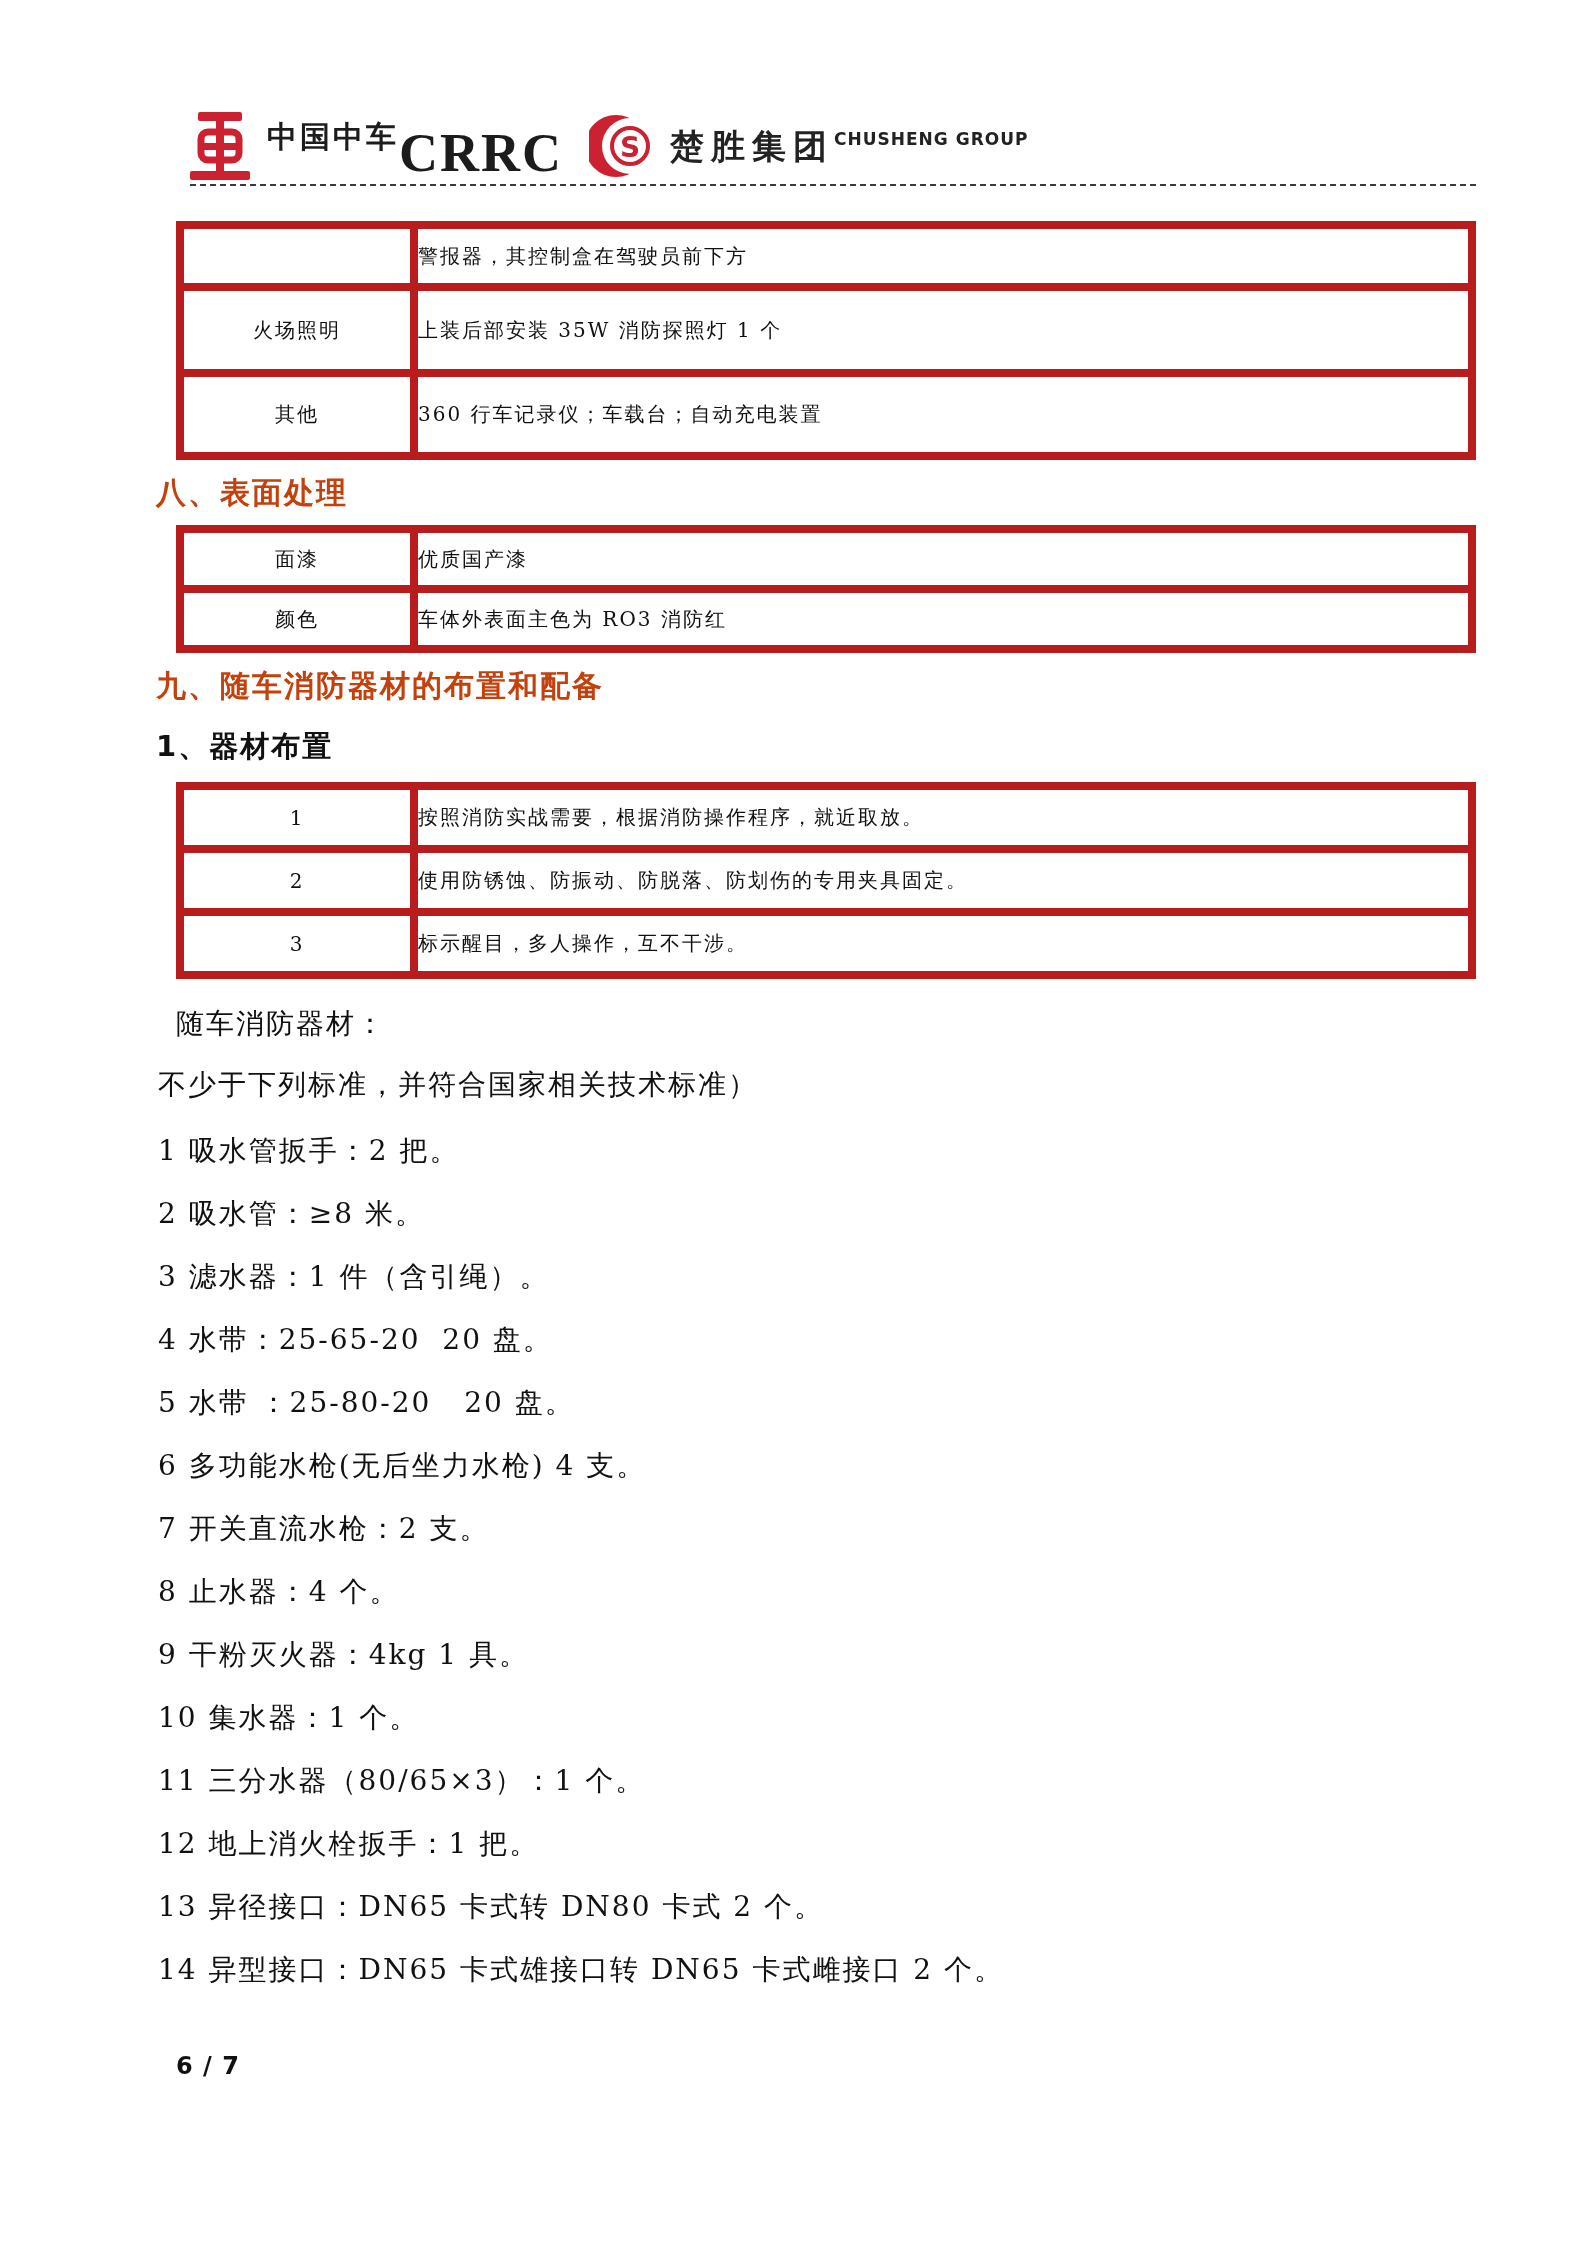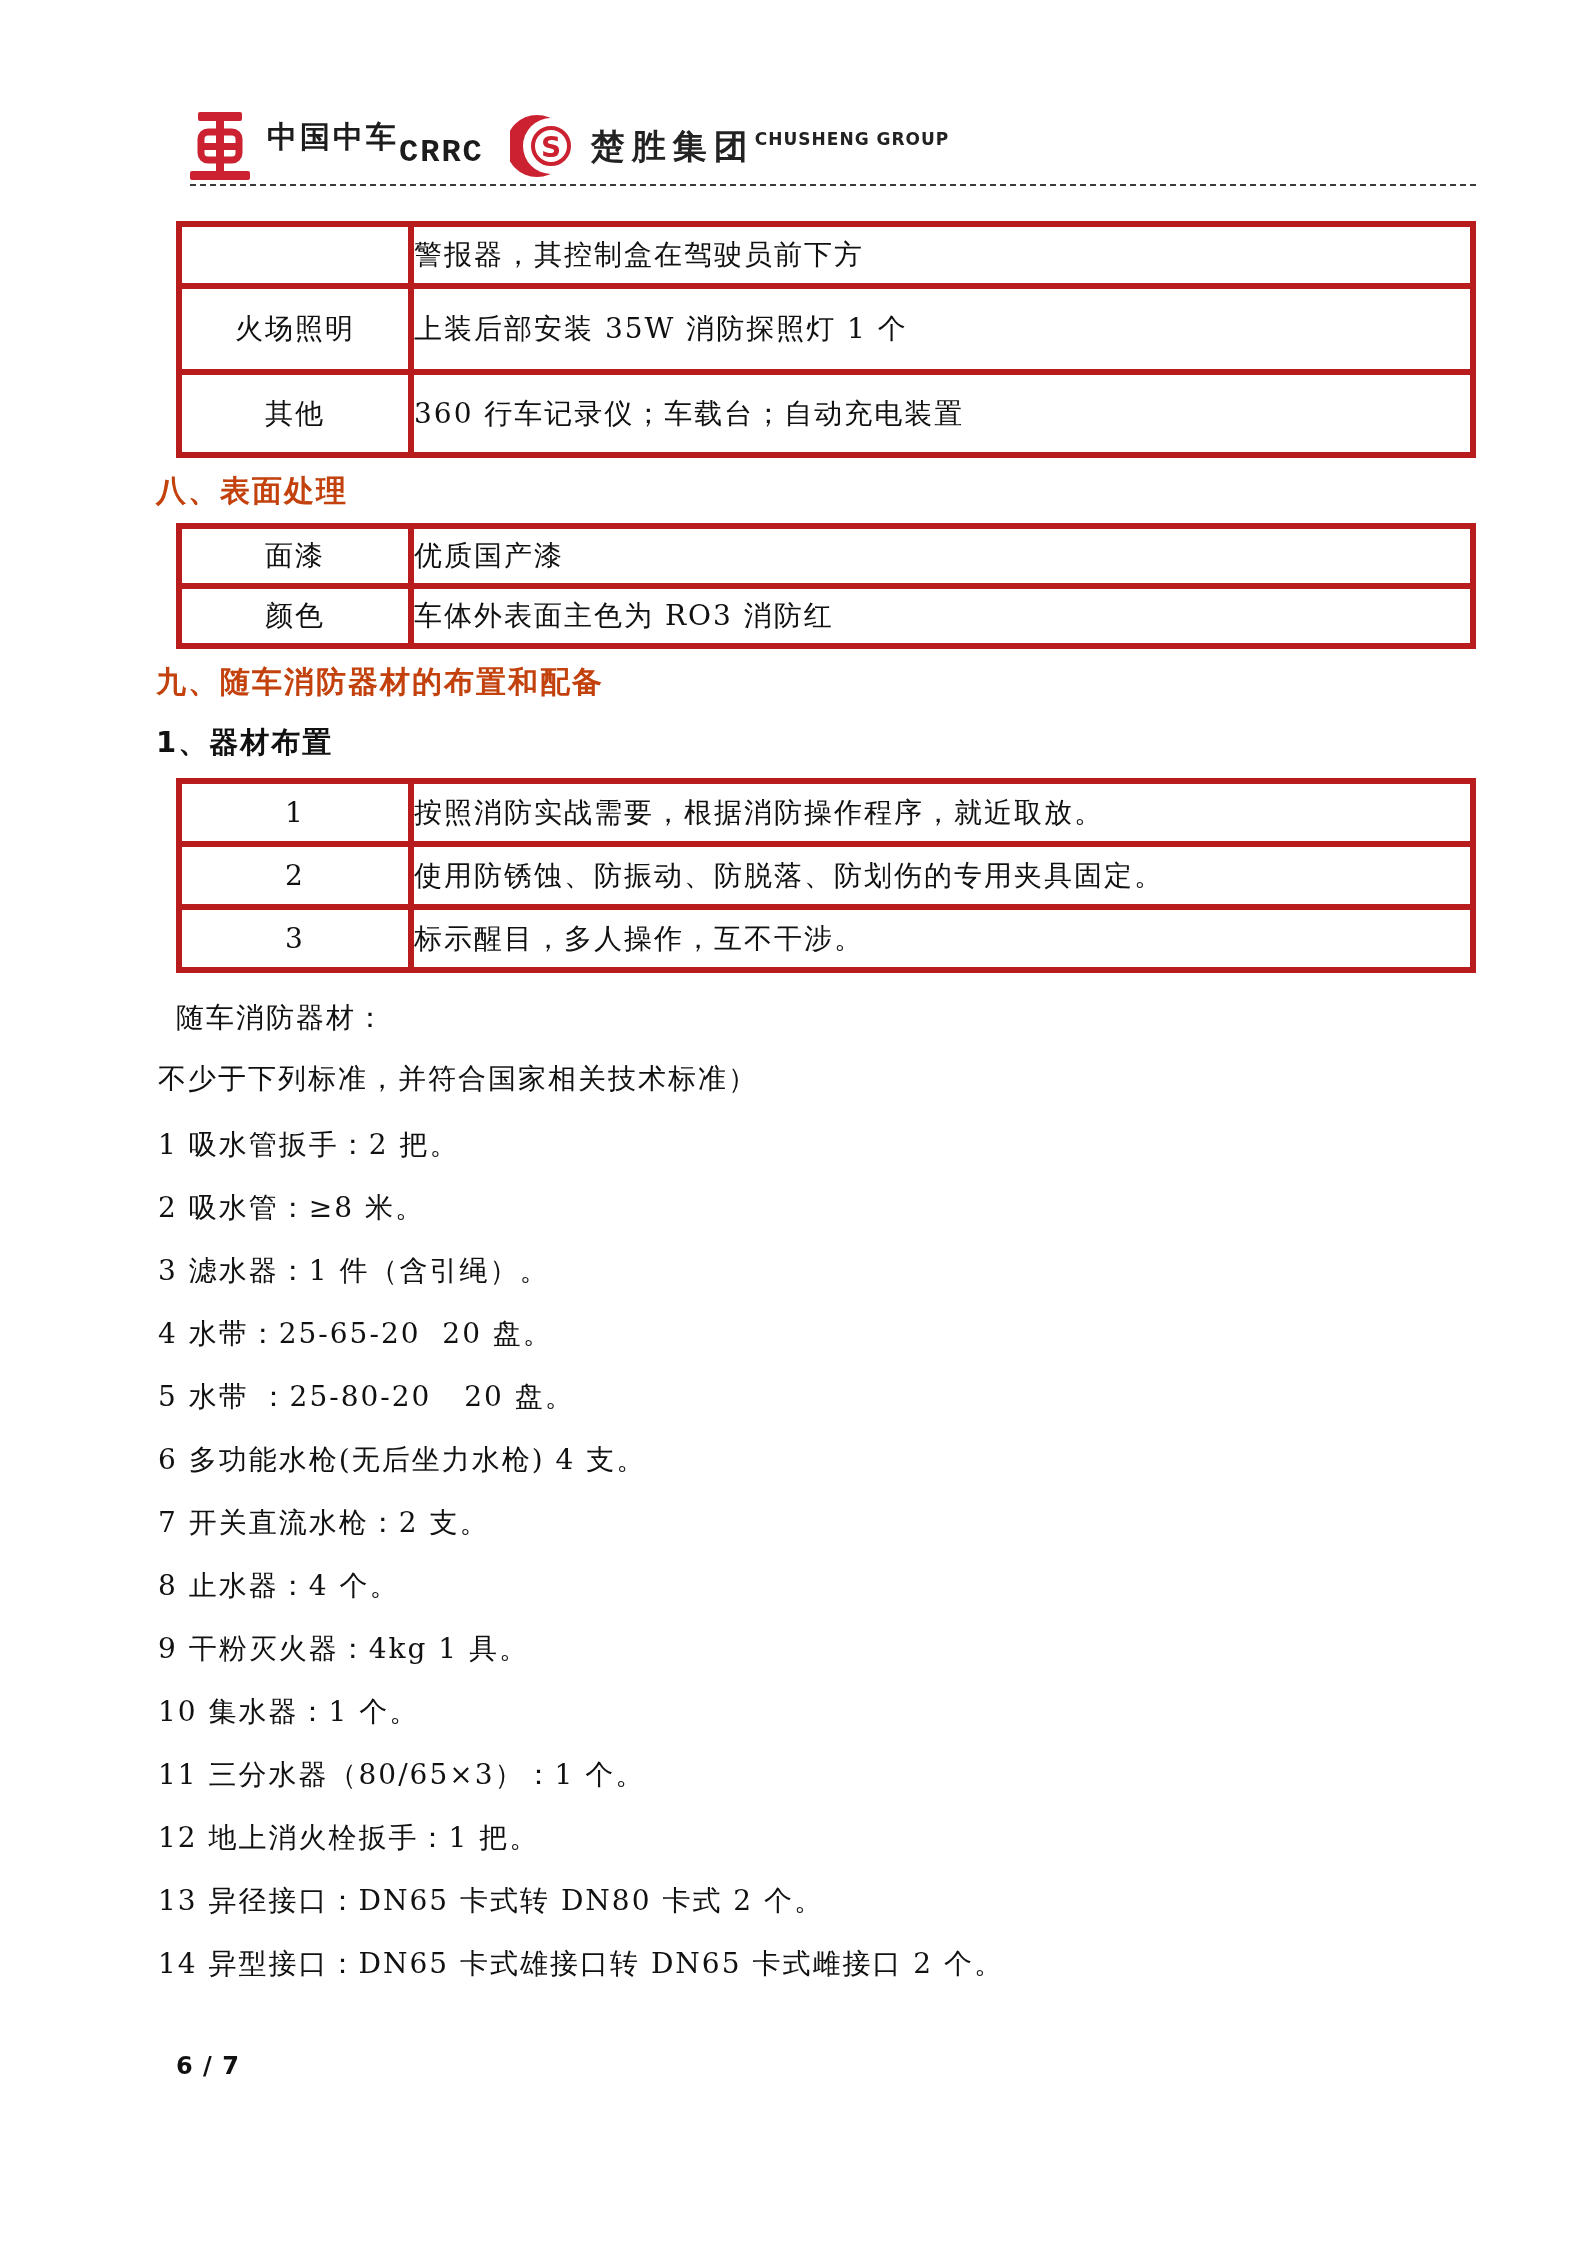--- a/index.html
+++ b/index.html
@@ -24,8 +24,8 @@
     font-weight:bold;font-size:30px;line-height:32px;letter-spacing:3px;color:#1c1c1c;
   }
   .crrc-en{
-    font-family:Liberation Mono, monospace;
-    font-weight:800;font-size:32px;line-height:36px;letter-spacing:2px;color:#1c1c1c;margin-top:14px;
+    font-family:Liberation Serif, serif;
+    font-weight:800;font-size:54px;line-height:36px;letter-spacing:2px;color:#1c1c1c;margin-top:14px;
   }
   .cs-logo{margin-left:26px;}
   .cs-zh{

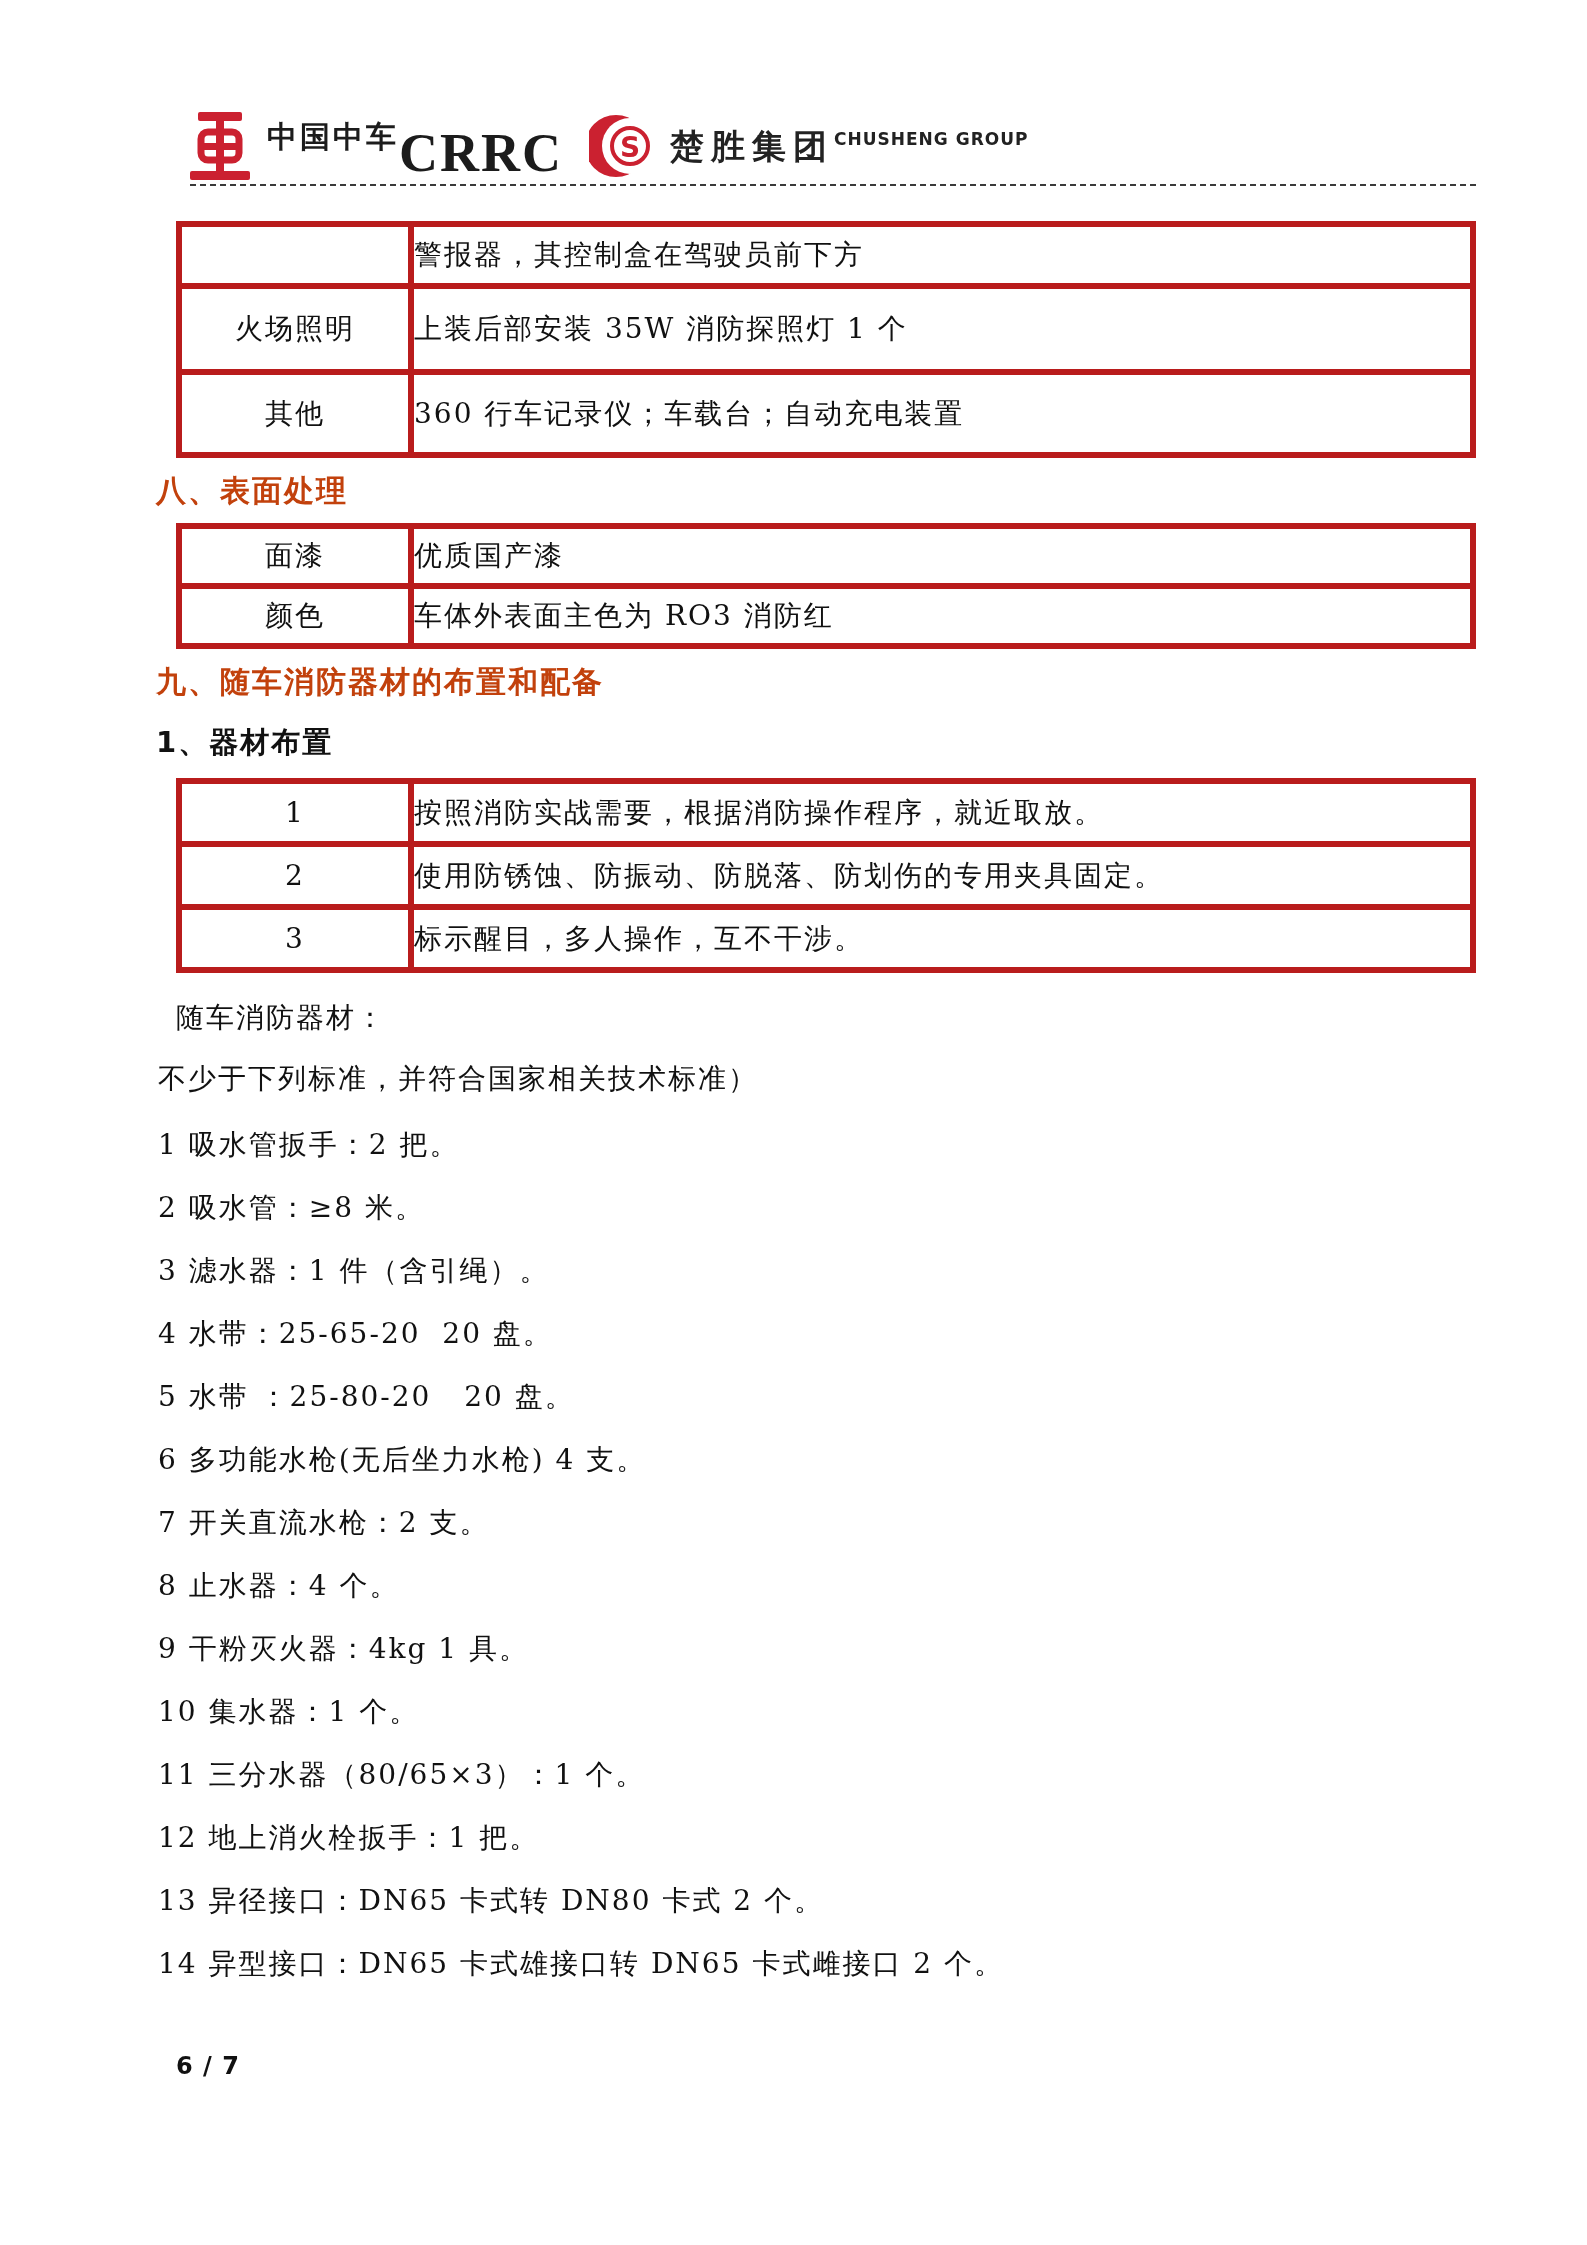--- a/index.html
+++ b/index.html
@@ -47,8 +47,8 @@
     margin-left:176px;width:1300px;
   }
   table.doc td{
-    border:6px solid #b91c1c;
-    font-size:28px;letter-spacing:2px;color:#111;
+    border:8px solid #b91c1c;
+    font-size:20px;letter-spacing:2px;color:#111;
     padding:0;
   }
   td.lbl{width:226px;text-align:center;}

